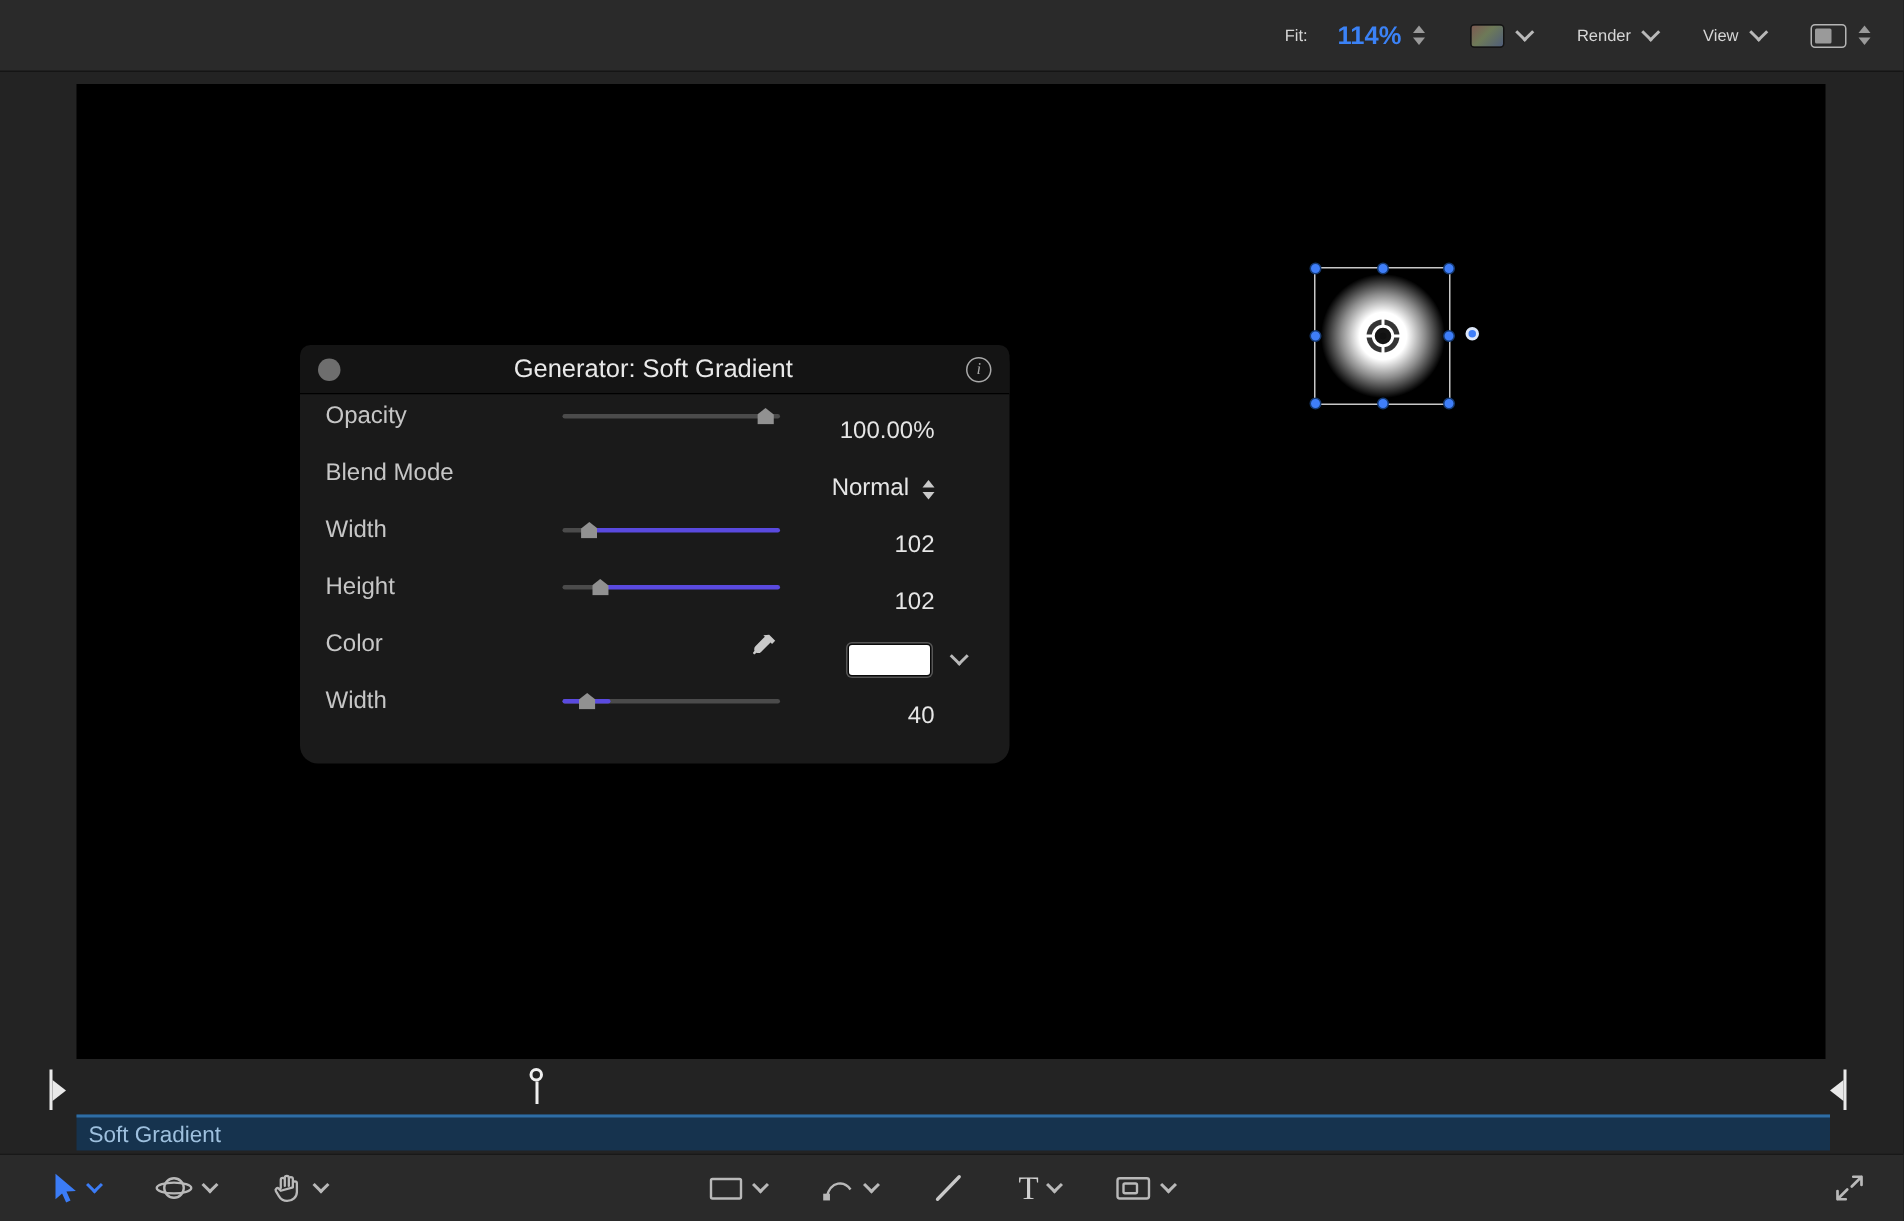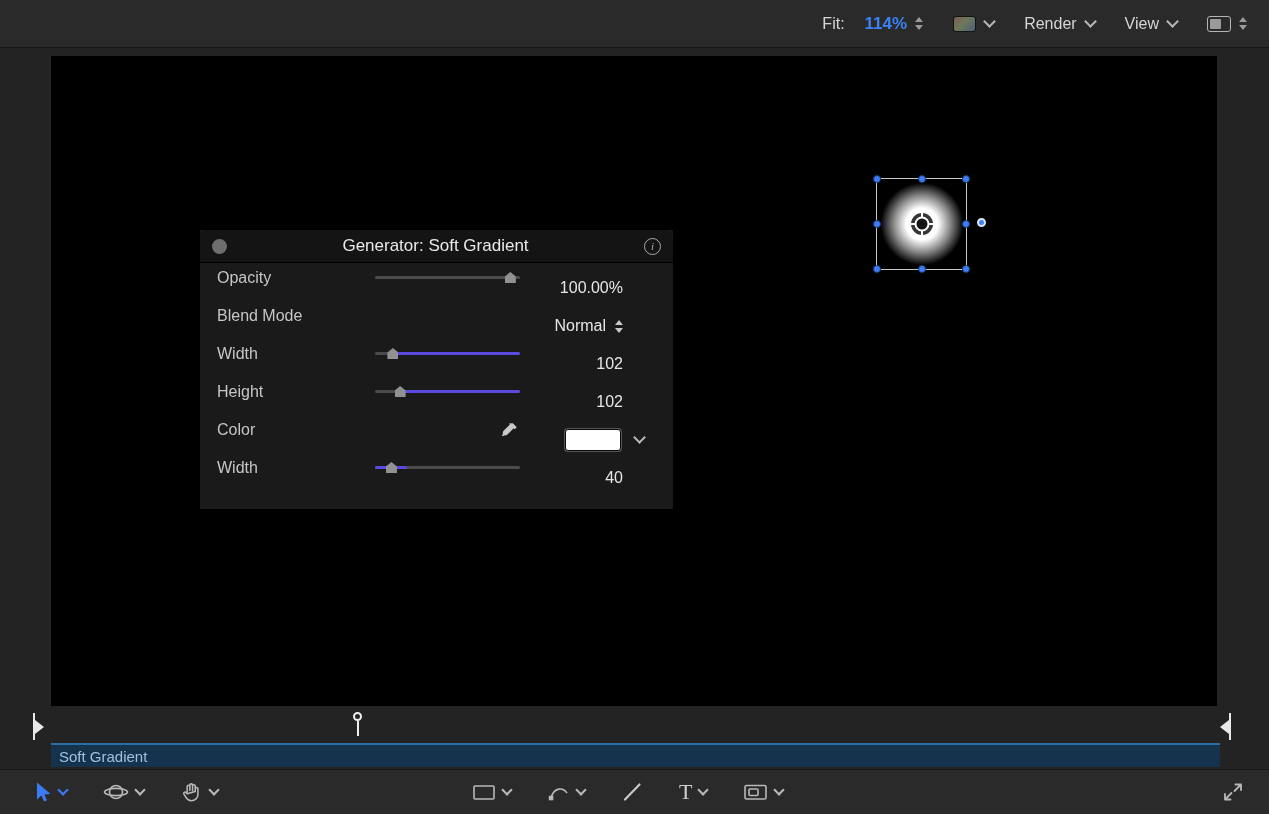--- a/index.html
+++ b/index.html
@@ -12,7 +12,7 @@
     display:flex; align-items:center; justify-content:flex-end;
     padding-right:22px; gap:30px; }
   .tb-group { display:flex; align-items:center; cursor:default; }
-  .tb-label { color:#d6d6d6; font-size:16px; }
+  .tb-label { color:#d6d6d6; font-size:11px; }
   .tb-dim   { color:#3b82f6; font-size:17px; margin-left:20px;font-weight:bold; }
   .chev { width:9px; height:9px; border-right:2px solid #b9b9b9; border-bottom:2px solid #b9b9b9;
     display:inline-block; transform:rotate(45deg); margin-left:9px; margin-top:-5px; }

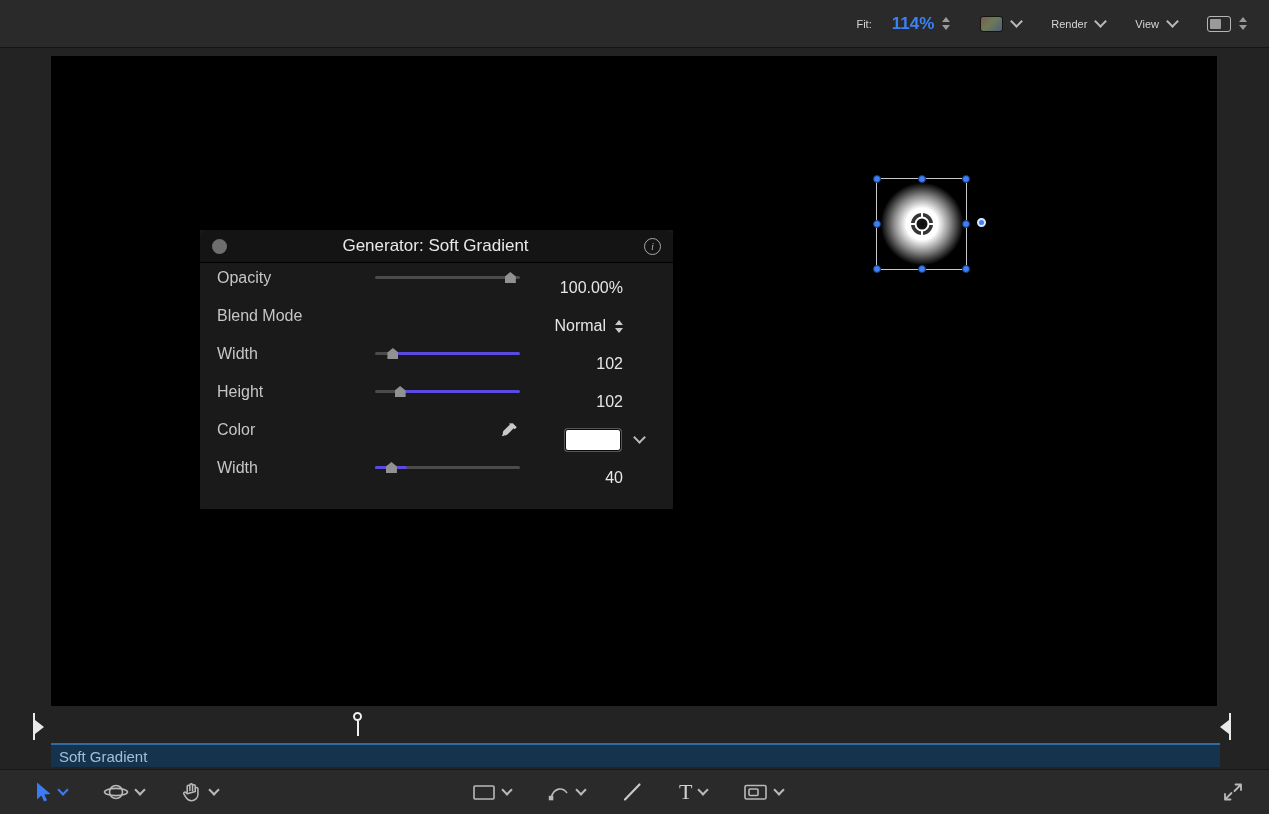--- a/index.html
+++ b/index.html
@@ -49,7 +49,7 @@
 
   
   .hud { position:absolute; left:200px; top:230px; width:473px; background:rgba(27,27,27,0.97);
-    border-radius:1px; box-shadow:0 12px 34px rgba(0,0,0,0.55); z-index:5; }
+    border-radius:12px; box-shadow:0 12px 34px rgba(0,0,0,0.55); z-index:5; }
   .hud-titlebar { height:33px; background:#141414; border-radius:7px 7px 0 0; border-bottom:1px solid #000;
     display:flex; align-items:center; padding:0 12px; }
   .hud-close { width:15px; height:15px; border-radius:50%; background:#6e6e6e; flex:0 0 auto; }

